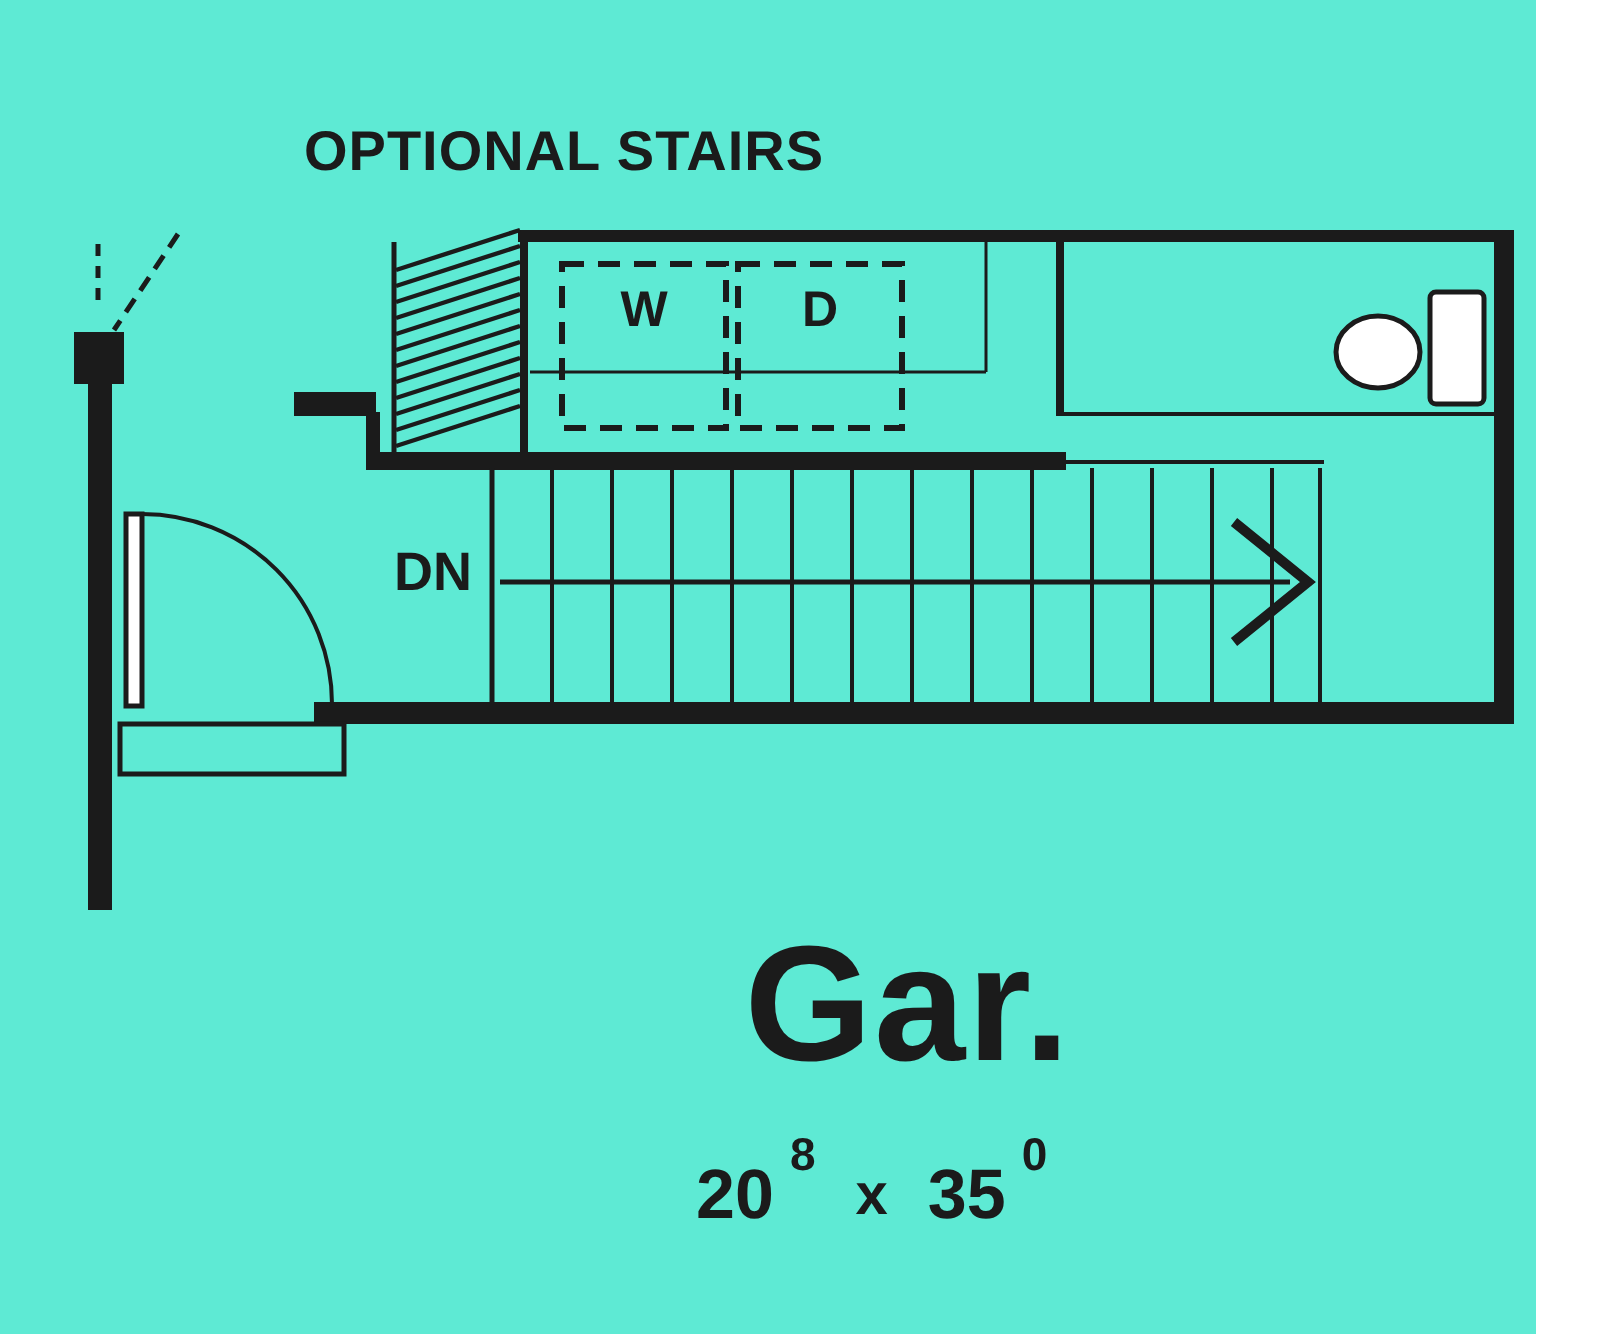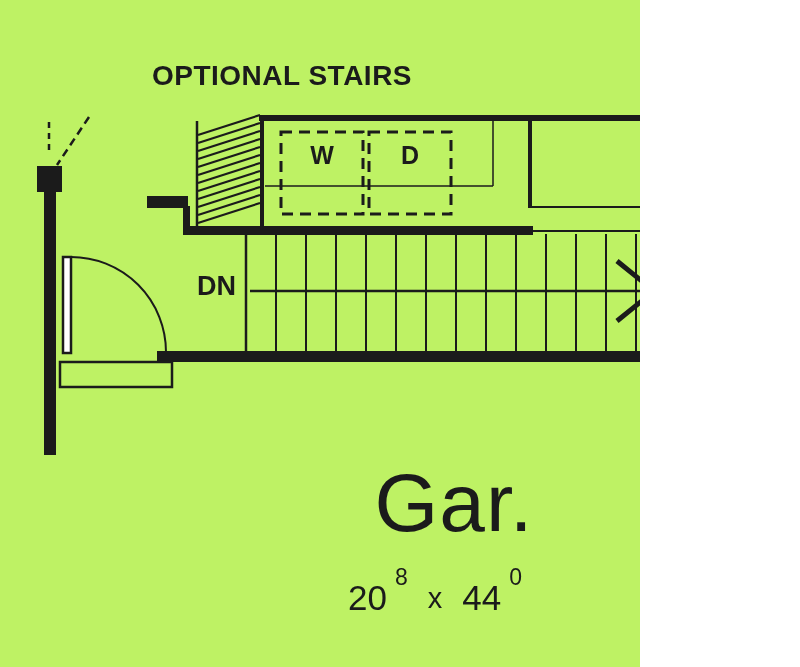--- a/index.html
+++ b/index.html
@@ -6,9 +6,9 @@
   html, body { background: #ffffff; }
   .canvas {
     position: relative;
-    width: 640px;
+    width: 768px;
     height: 667px;
-    background: #bef264;
+    background: #5eead4;
     overflow: hidden;
     font-family: "Liberation Sans", sans-serif;
     color: #1b1b1b;

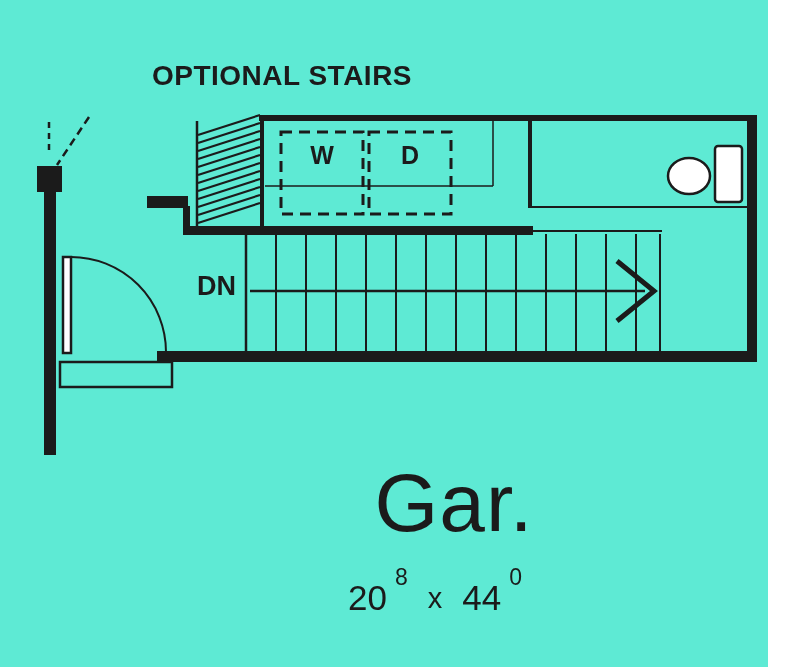--- a/index.html
+++ b/index.html
@@ -21,7 +21,7 @@
   .lbl.dn  { left: 197px; top: 271px; font-size: 27px; }
   .room-name {
     position: absolute; left: 354px; top: 456px; width: 200px;
-    text-align: center; font-size: 82px; font-weight: 400;
+    text-align: center; font-size: 82px; font-weight: 700;
     letter-spacing: 1px; color: #1b1b1b;
   }
   .dims {

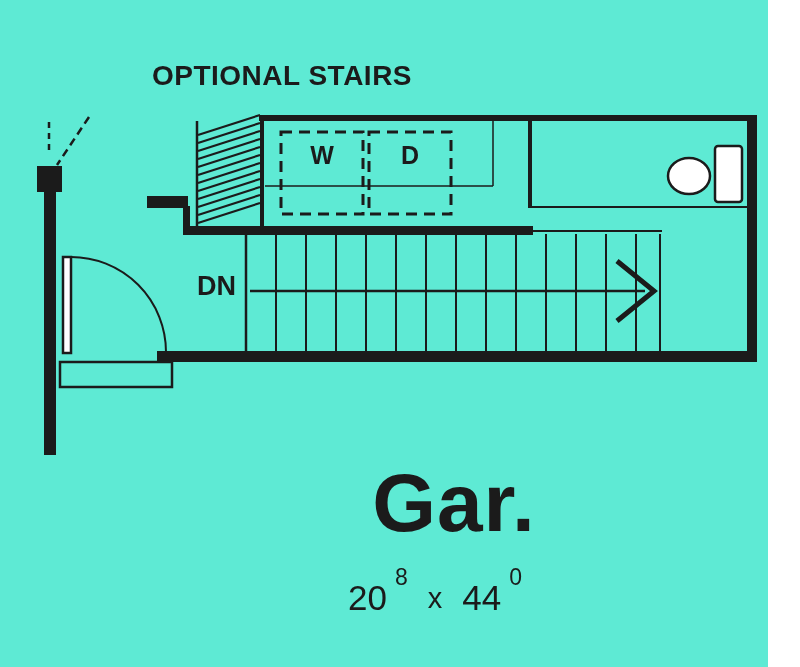--- a/index.html
+++ b/index.html
@@ -27,7 +27,7 @@
   .dims {
     position: absolute; left: 348px; top: 580px;
     display: inline-flex; align-items: flex-start;
-    color: #1b1b1b; font-weight: 400;
+    color: #1b1b1b; font-weight: 700;
   }
   .dims .big { font-size: 35px; line-height: 1; }
   .dims .sup { font-size: 23px; line-height: 1; position: relative; top: -14px; margin-left: 8px; }

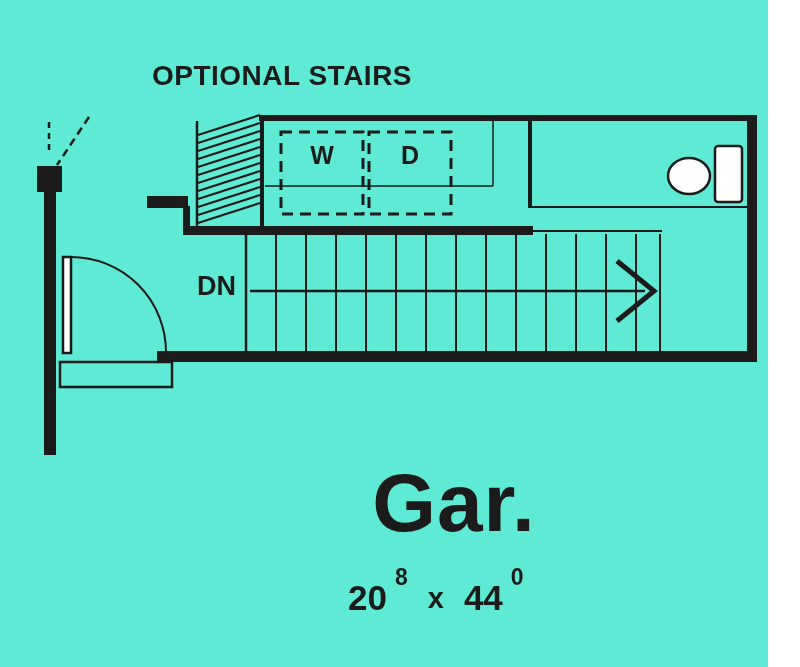--- a/index.html
+++ b/index.html
@@ -133,7 +133,7 @@
     <span class="big">20</span>
     <span class="sup">8</span>
     <span class="sep big">x</span>
-    <span class="big">44</span>
+    <span class="big">35</span>
     <span class="sup">0</span>
   </div>
 

